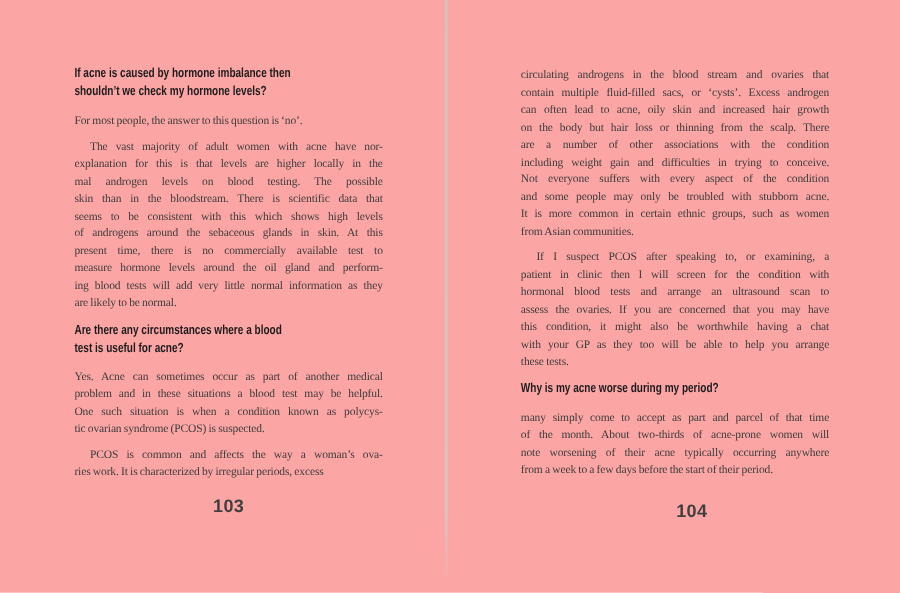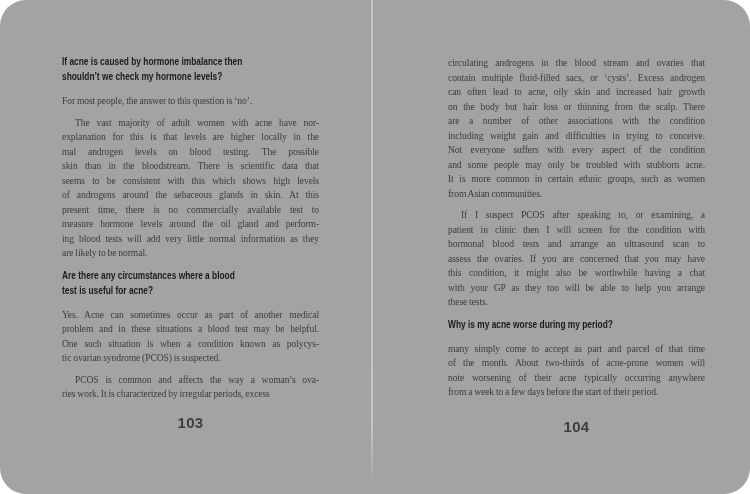--- a/index.html
+++ b/index.html
@@ -11,7 +11,7 @@
     overflow: hidden;
     font-family: "Liberation Serif", "DejaVu Serif", serif;
   }
-  .spread { position: absolute; inset: 0; background: #a3a3a3; border-radius: 26px; }
+  .spread { position: absolute; inset: 0; background: #fca5a5; }
 
   .gutter {
     position: absolute;

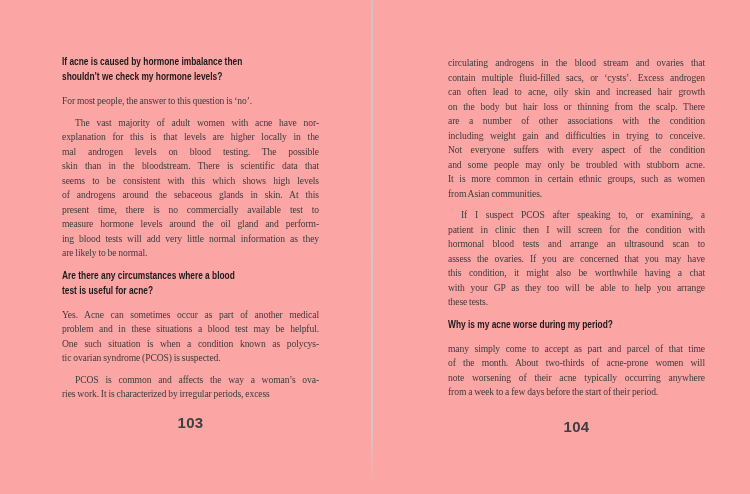--- a/index.html
+++ b/index.html
@@ -28,7 +28,7 @@
     width: 257px;
   }
   .content-left  { left: 62px;  top: 54px; }
-  .content-right { left: 448px; top: 56px; }
+  .content-right { left: 434px; top: 56px; }
 
   .para {
     margin: 0 0 7px 0;

